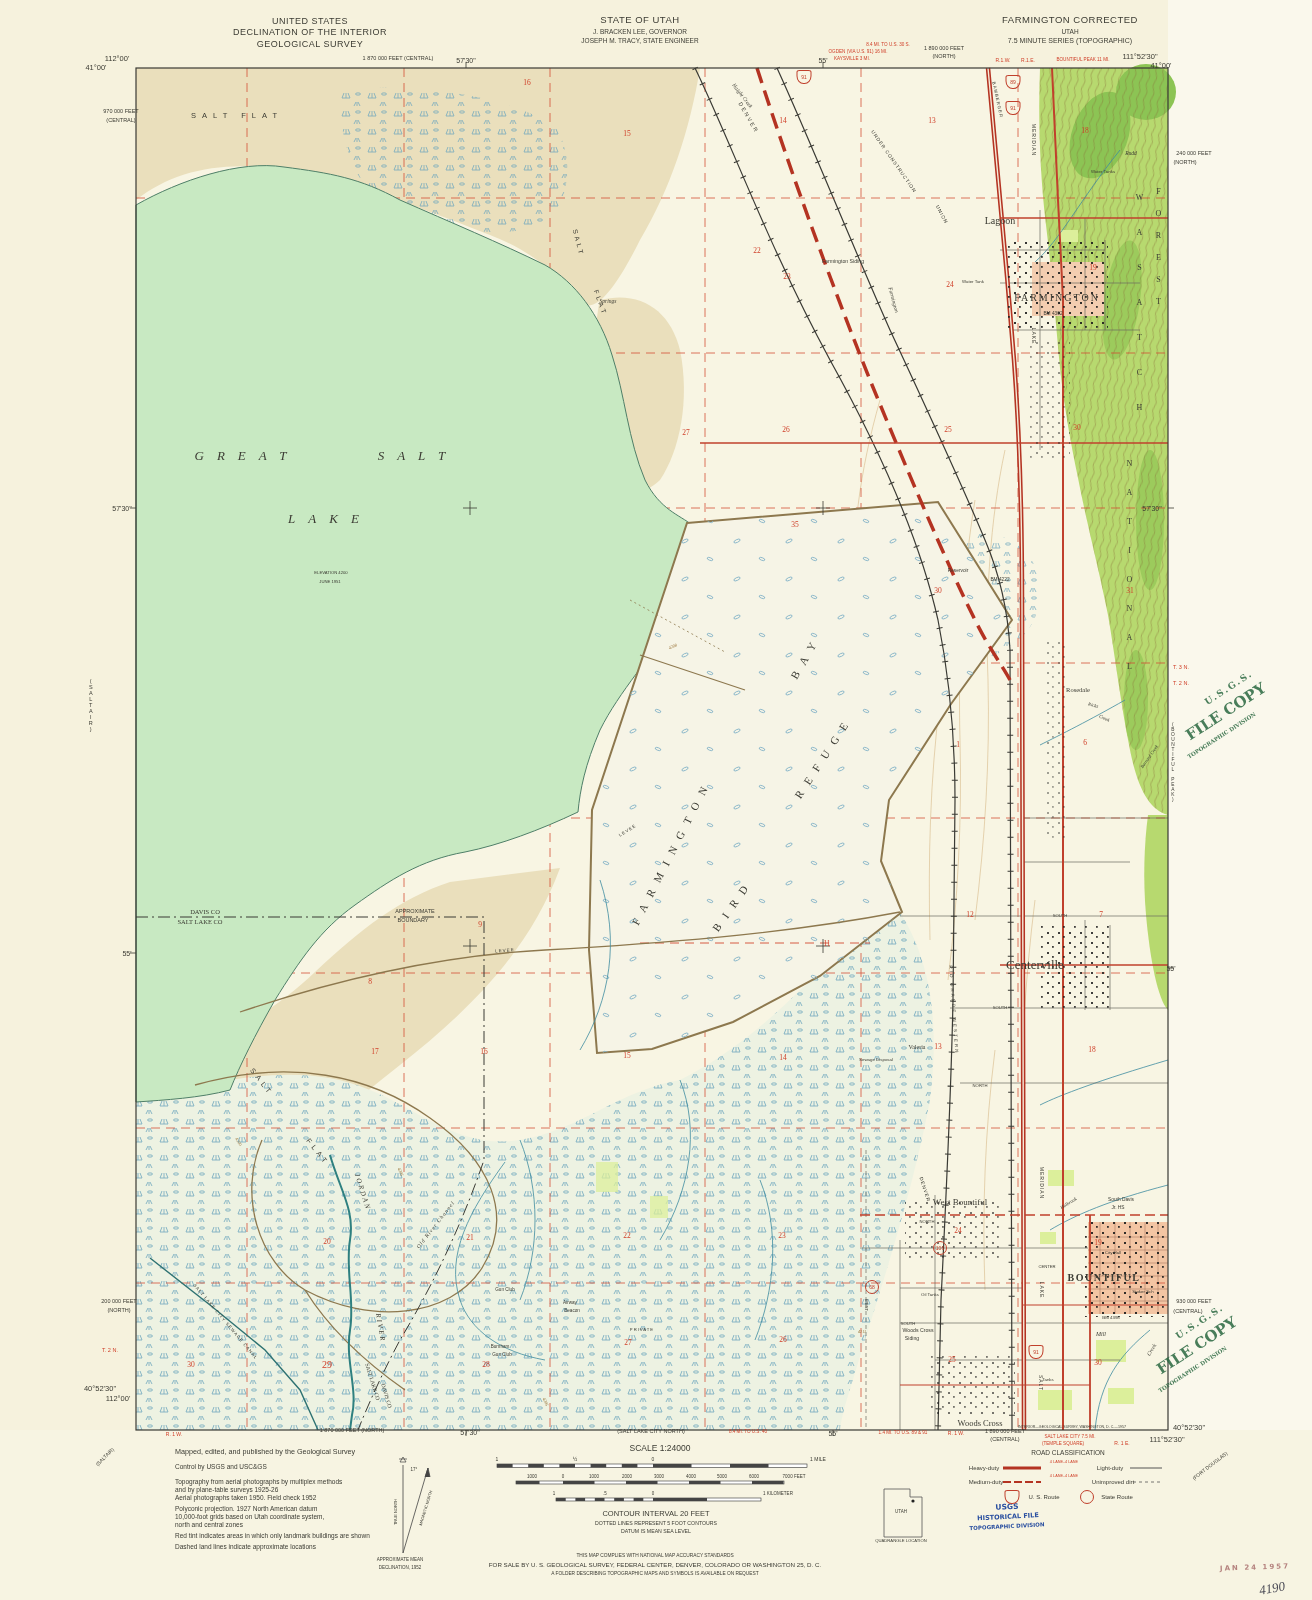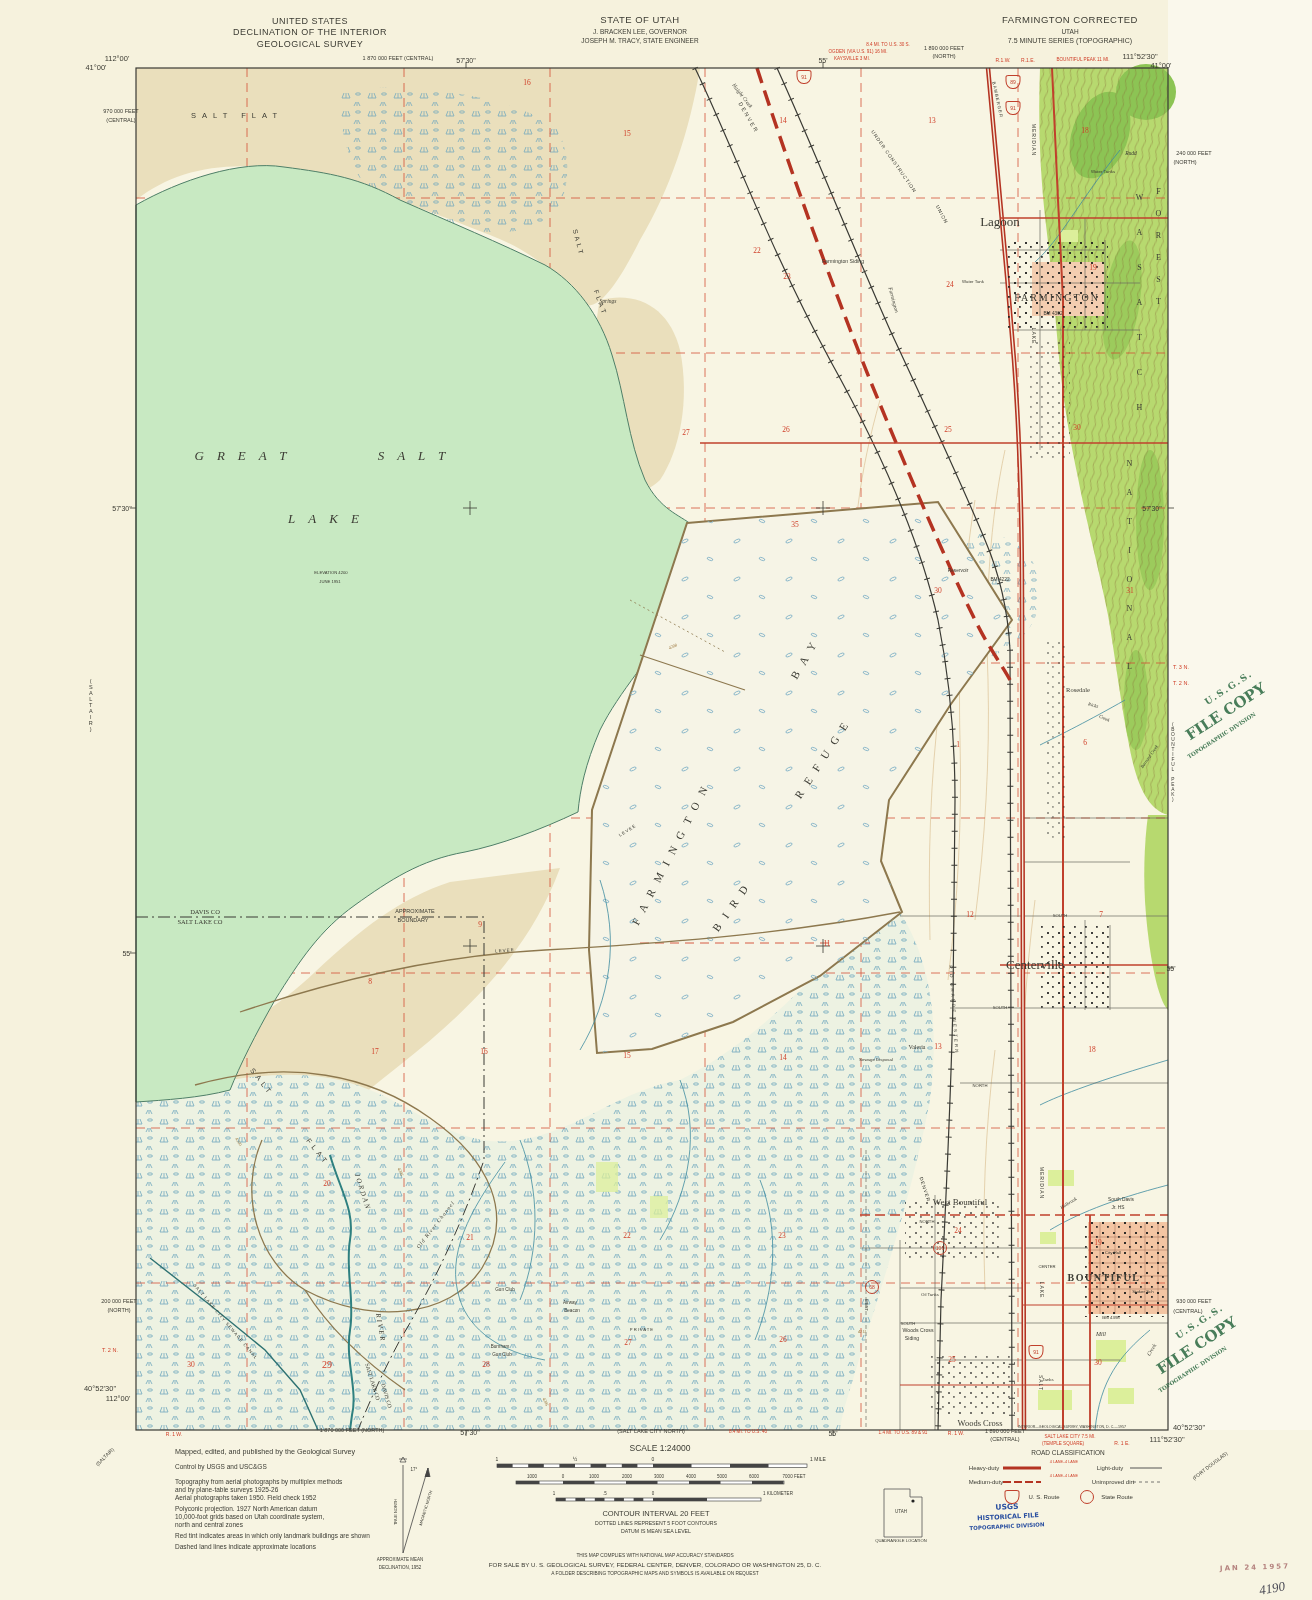--- a/index.html
+++ b/index.html
@@ -325,7 +325,7 @@
       <div class="lbl sa" style="left: 973px; top: 282px; font-size: 4.4px; color: rgb(59, 59, 51); transform: translate(-50%, -50%);">Water Tank</div>
       <div class="lbl sa" style="left: 1103px; top: 172px; font-size: 4.4px; color: rgb(59, 59, 51); transform: translate(-50%, -50%);">Water Tanks</div>
       <div class="lbl is" style="left: 1131px; top: 154px; font-size: 5.5px; color: rgb(59, 59, 51); transform: translate(-50%, -50%);">Rudd</div>
-      <div class="lbl se" style="left: 1000px; top: 221px; font-size: 13px; color: rgb(59, 59, 51); transform: translate(-50%, -50%);">Lagoon</div>
+      <div class="lbl se" style="left: 1000px; top: 221px; font-size: 10px; color: rgb(59, 59, 51); transform: translate(-50%, -50%);">Lagoon</div>
       <div class="lbl se" style="left: 1057px; top: 298px; font-size: 10px; color: rgb(59, 59, 51); letter-spacing: 2px; transform: translate(-50%, -50%);">FARMINGTON</div>
       <div class="lbl sa" style="left: 1053px; top: 314px; font-size: 4.8px; color: rgb(59, 59, 51); transform: translate(-50%, -50%);">BM 4302</div>
       <div class="lbl is" style="left: 893px; top: 300px; font-size: 5.5px; color: rgb(59, 59, 51); transform: translate(-50%, -50%) rotate(75deg);">Farmington</div>

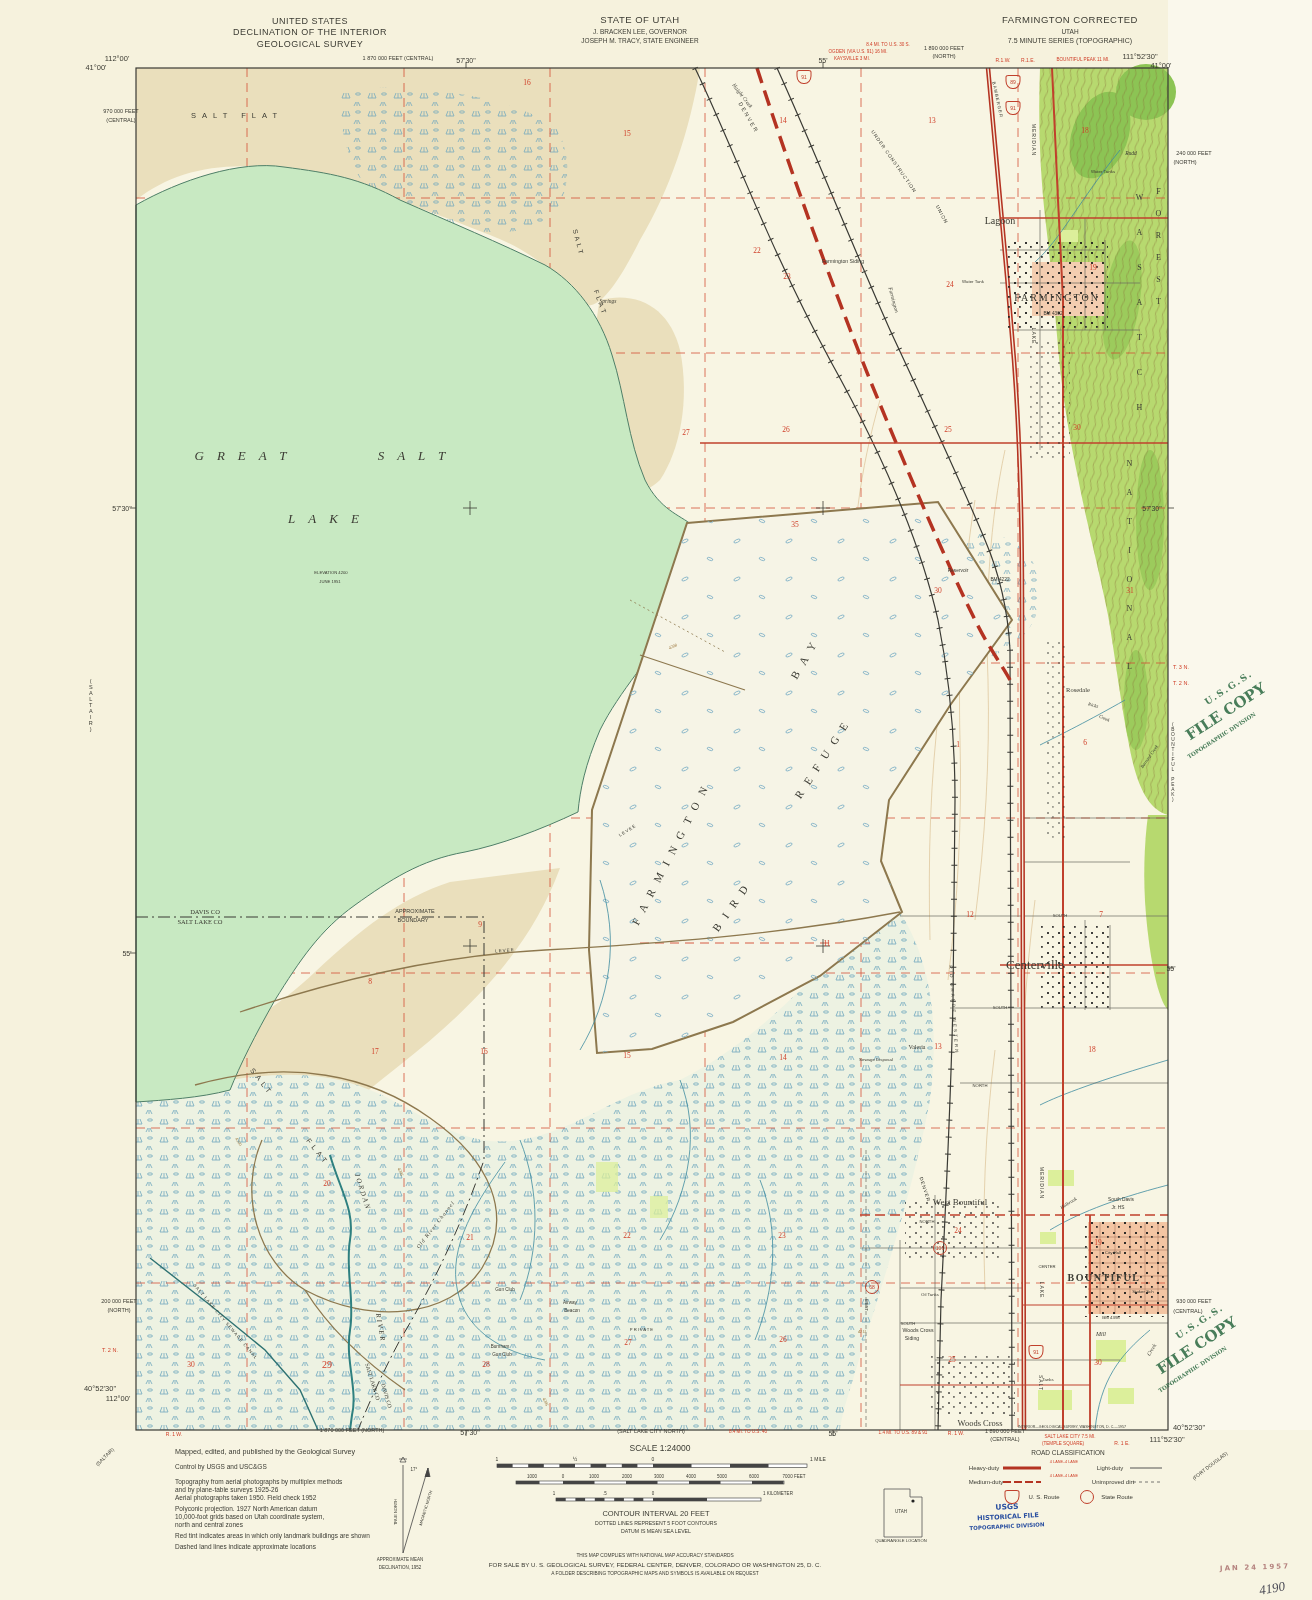--- a/index.html
+++ b/index.html
@@ -434,7 +434,7 @@
       <div class="lbl se" style="left: 783px; top: 1058px; font-size: 7.5px; color: rgb(208, 64, 42); transform: translate(-50%, -50%);">14</div>
       <div class="lbl se" style="left: 938px; top: 1047px; font-size: 7.5px; color: rgb(208, 64, 42); transform: translate(-50%, -50%);">13</div>
       <div class="lbl se" style="left: 1092px; top: 1050px; font-size: 7.5px; color: rgb(208, 64, 42); transform: translate(-50%, -50%);">18</div>
-      <div class="lbl se" style="left: 327px; top: 1184px; font-size: 7.5px; color: rgb(208, 64, 42); transform: translate(-50%, -50%);">20</div>
+      <div class="lbl se" style="left: 327px; top: 1242px; font-size: 7.5px; color: rgb(208, 64, 42); transform: translate(-50%, -50%);">20</div>
       <div class="lbl se" style="left: 470px; top: 1238px; font-size: 7.5px; color: rgb(208, 64, 42); transform: translate(-50%, -50%);">21</div>
       <div class="lbl se" style="left: 627px; top: 1236px; font-size: 7.5px; color: rgb(208, 64, 42); transform: translate(-50%, -50%);">22</div>
       <div class="lbl se" style="left: 782px; top: 1236px; font-size: 7.5px; color: rgb(208, 64, 42); transform: translate(-50%, -50%);">23</div>

